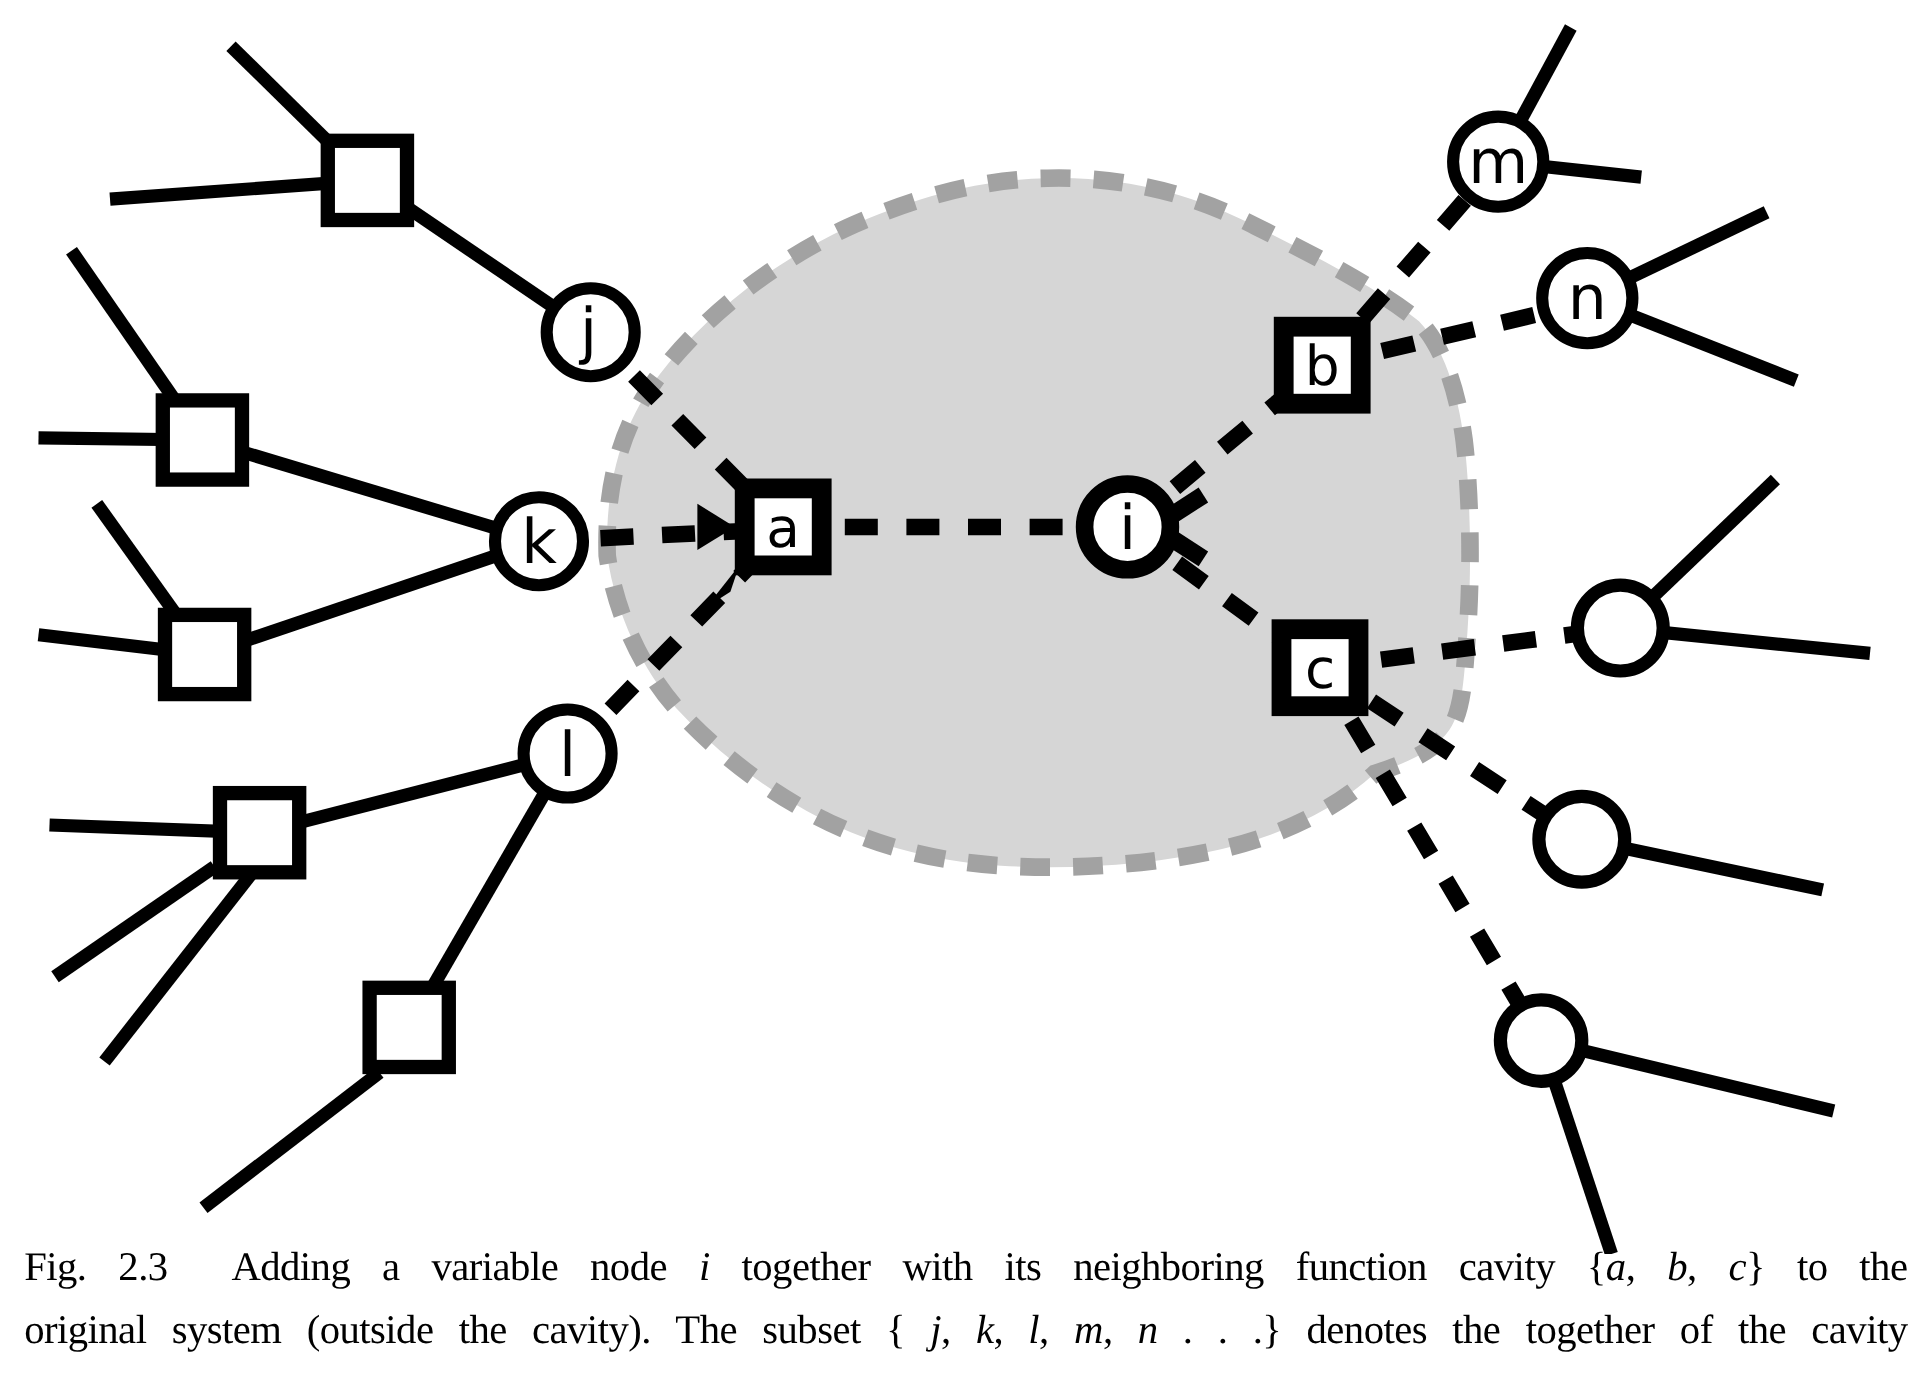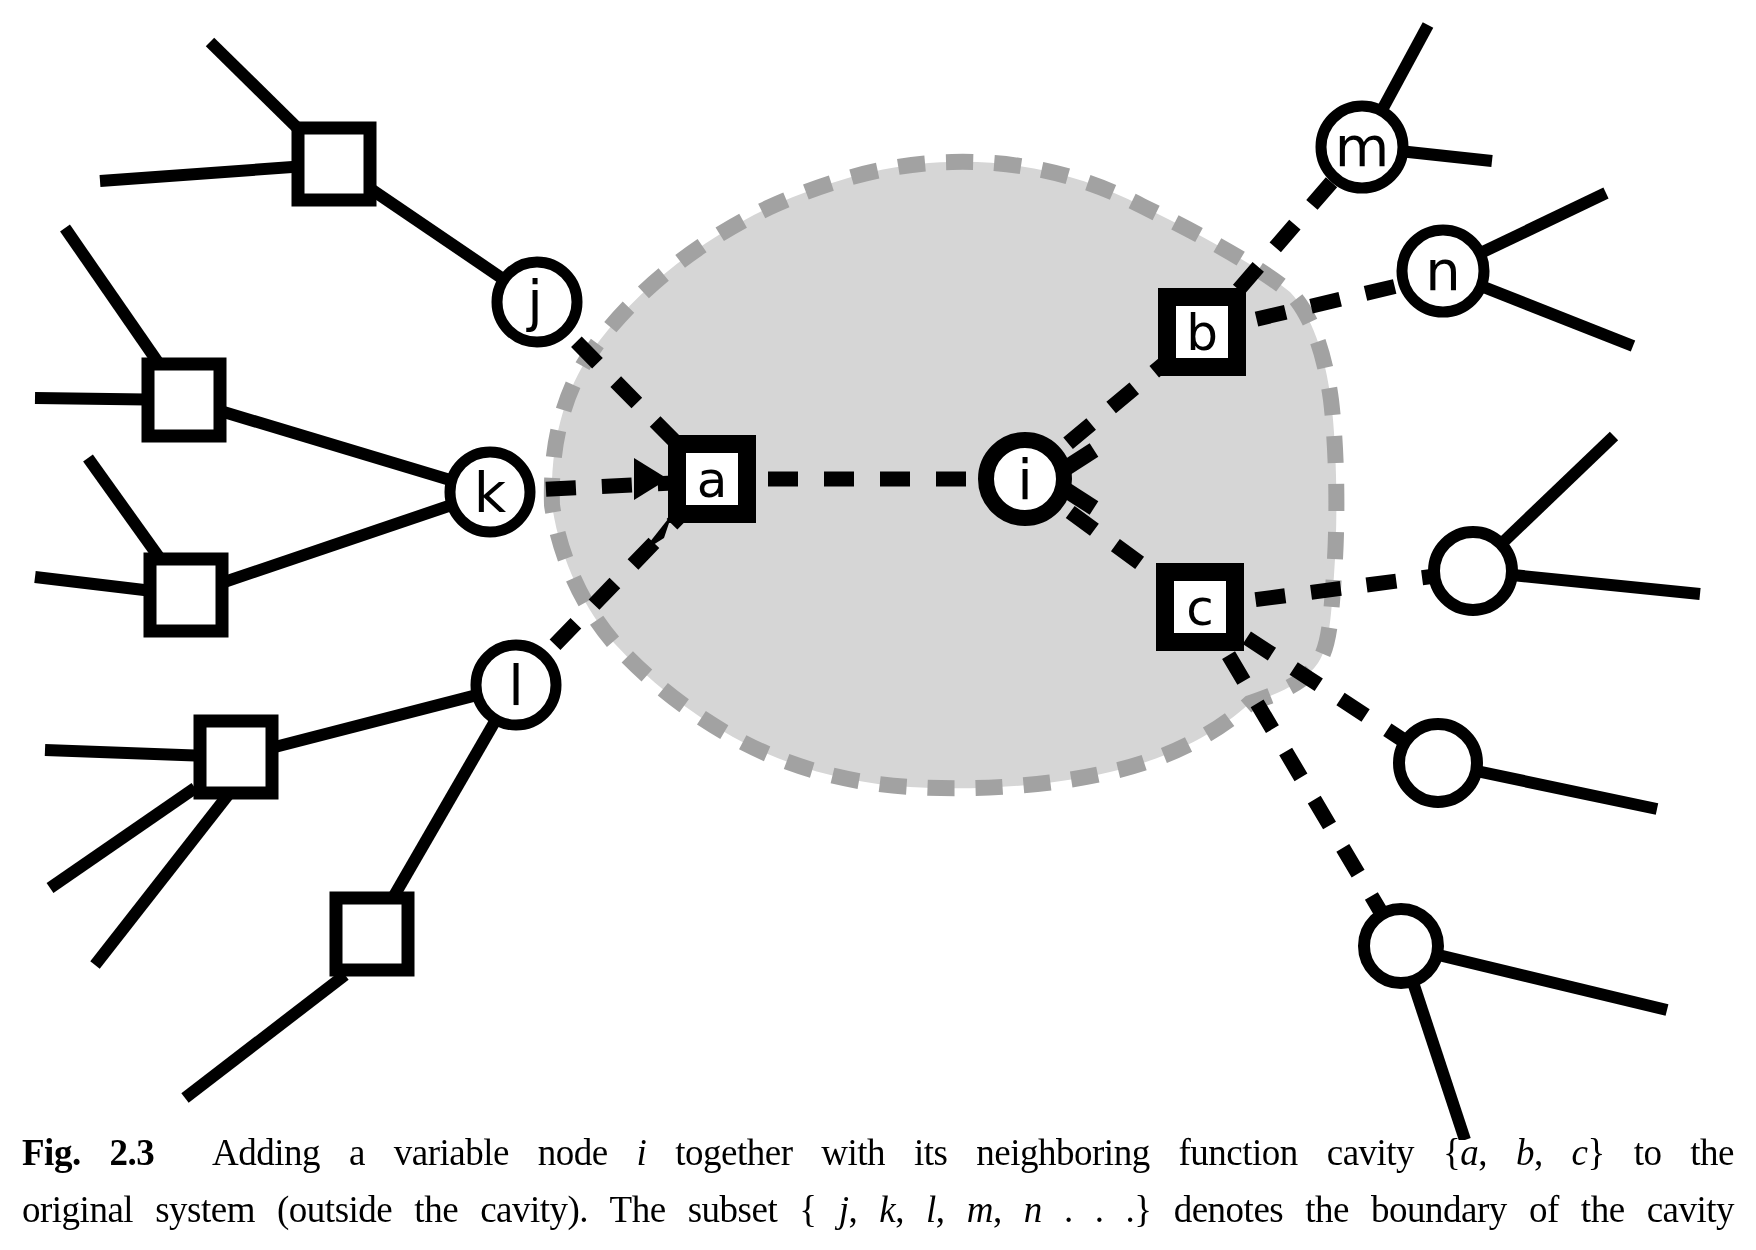--- a/index.html
+++ b/index.html
@@ -25,7 +25,7 @@
   .caption{position:absolute;left:22px;top:1124px;width:1712px;color:var(--ink,#000);
            font-size:37px;line-height:57px;letter-spacing:-0.5px;word-spacing:-2px;}
   .cap-line{text-align:justify;text-align-last:justify;white-space:normal;}
-  .cap-line .bold{font-weight:bold;}
+  .cap-line .bold{font-weight:normal;}
   .cap-line .italic{font-style:italic;}
 </style>
 </head>

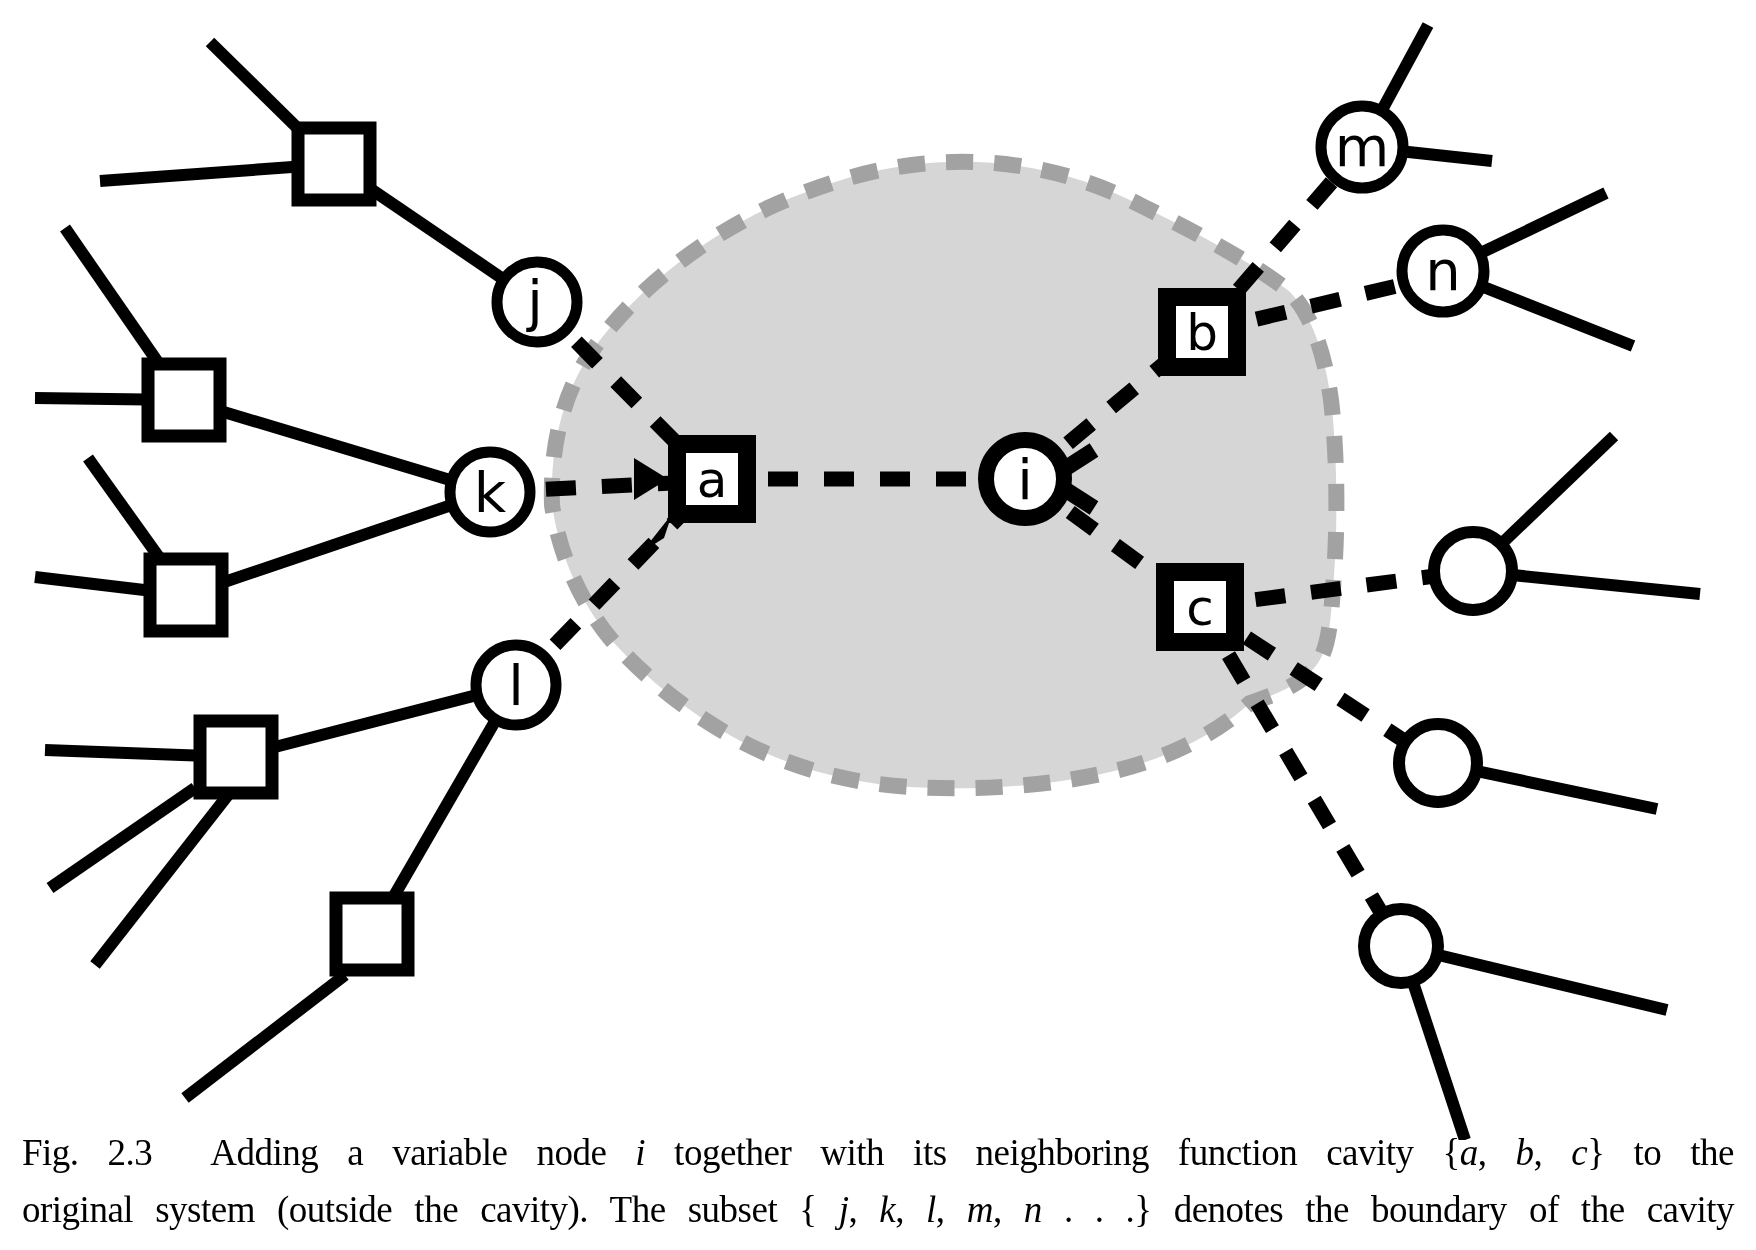--- a/index.html
+++ b/index.html
@@ -155,7 +155,7 @@
 
   <div class="caption">
     <div class="cap-line" id="cap1"><span class="bold">Fig. 2.3</span><span>&nbsp;&nbsp;Adding a variable node </span><span class="italic">i</span><span> together with its neighboring function cavity {</span><span class="italic">a</span><span>, </span><span class="italic">b</span><span>, </span><span class="italic">c</span><span>} to the</span></div>
-    <div class="cap-line" id="cap2"><span>original system (outside the cavity). The subset { </span><span class="italic">j</span><span>, </span><span class="italic">k</span><span>, </span><span class="italic">l</span><span>, </span><span class="italic">m</span><span>, </span><span class="italic">n</span><span> . . .} denotes the boundary of the cavity</span></div>
+    <div class="cap-line" id="cap2"><span>original system (outside the cavity). The subset { </span><span class="italic">j</span><span>, </span><span class="italic">k</span><span>, </span><span class="italic">l</span><span>, </span><span class="italic">m</span><span>, </span><span class="italic">n</span><span> . . .} denotes the together of the cavity</span></div>
   </div>
 
 </div>

